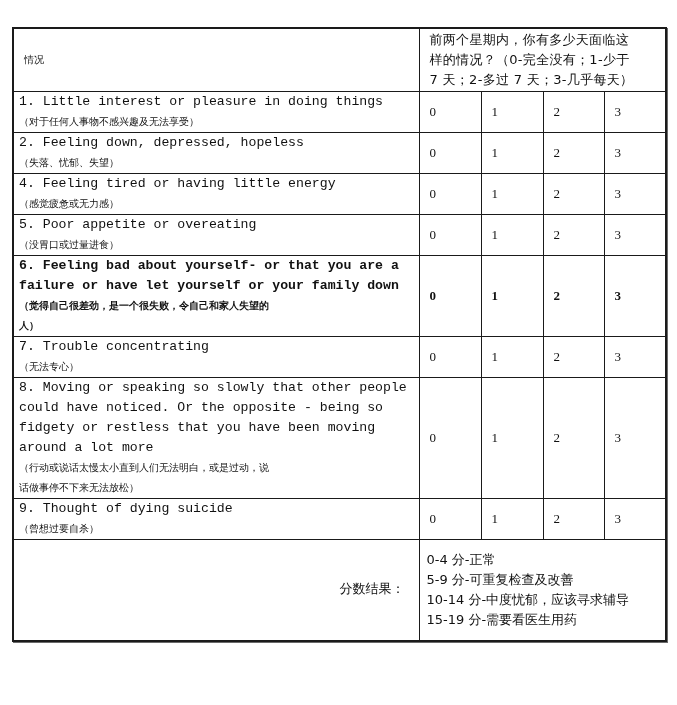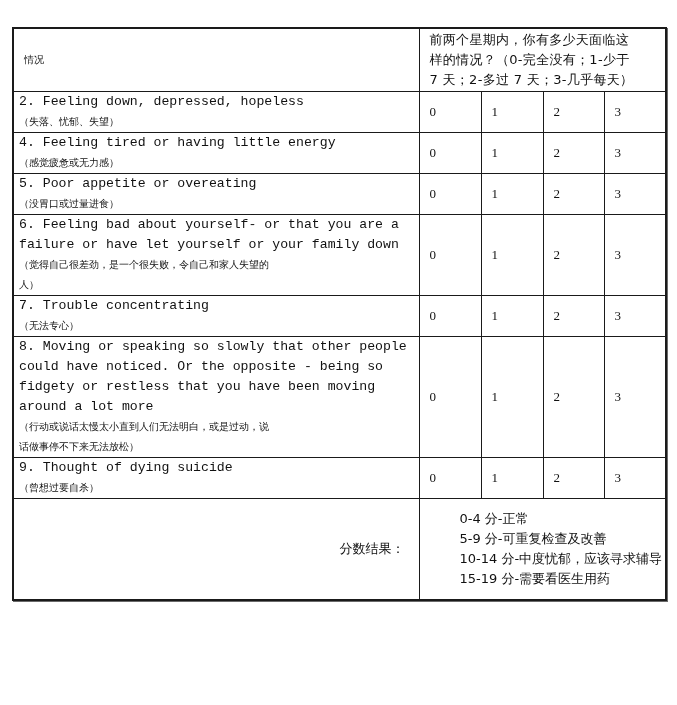--- a/index.html
+++ b/index.html
@@ -104,6 +104,16 @@
       </td>
     </tr>
 
+    <tr class="r2">
+      <td class="item-text">
+        <div class="mono">1. Little interest or pleasure in doing things</div>
+        <div class="cn">（对于任何人事物不感兴趣及无法享受）</div>
+      </td>
+      <td class="score">0</td>
+      <td class="score">1</td>
+      <td class="score">2</td>
+      <td class="score">3</td>
+    </tr>
 
     <tr class="r2">
       <td class="item-text">

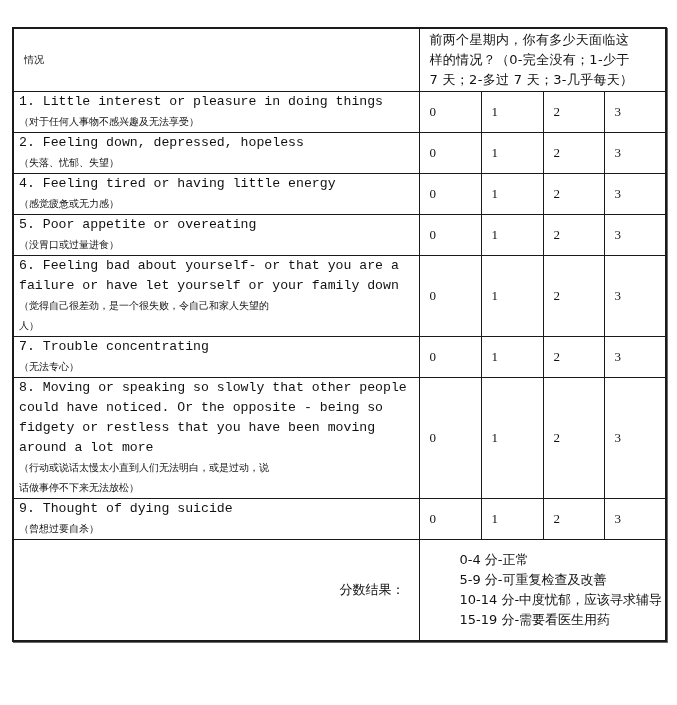--- a/index.html
+++ b/index.html
@@ -65,7 +65,7 @@
     font-size: 13px;
   }
   .r2 { height: 39px; }
-  .r4 { height: 79px; }
+  .r4 { height: 79px; font-weight: bold; }
   .r6 { height: 119px; }
   .result-label {
     text-align: right;

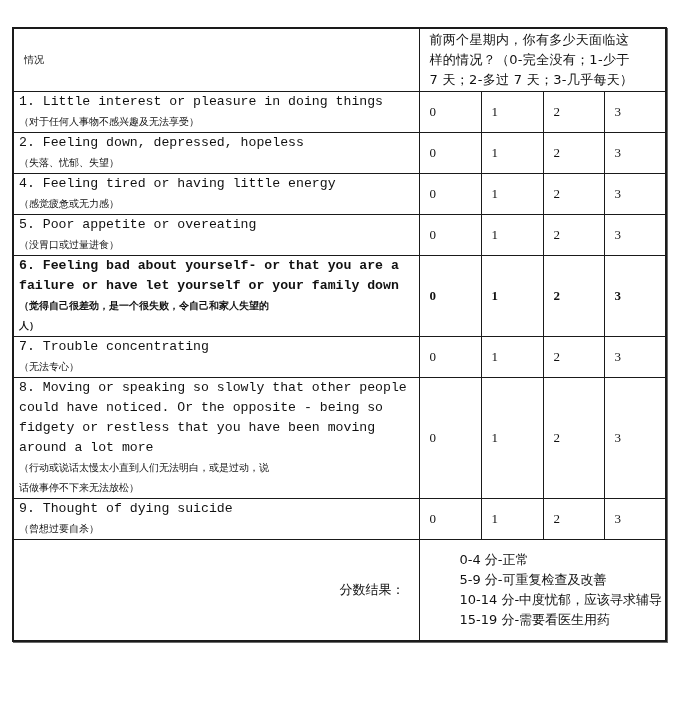--- a/index.html
+++ b/index.html
@@ -78,7 +78,7 @@
     font-family: "DejaVu Sans", sans-serif;
     line-height: 20px;
   }
-  .result-list div { white-space: nowrap; margin-left: 33px; }
+  .result-list div { white-space: nowrap; }
   .item-text div { white-space: nowrap; }
 </style>
 </head>

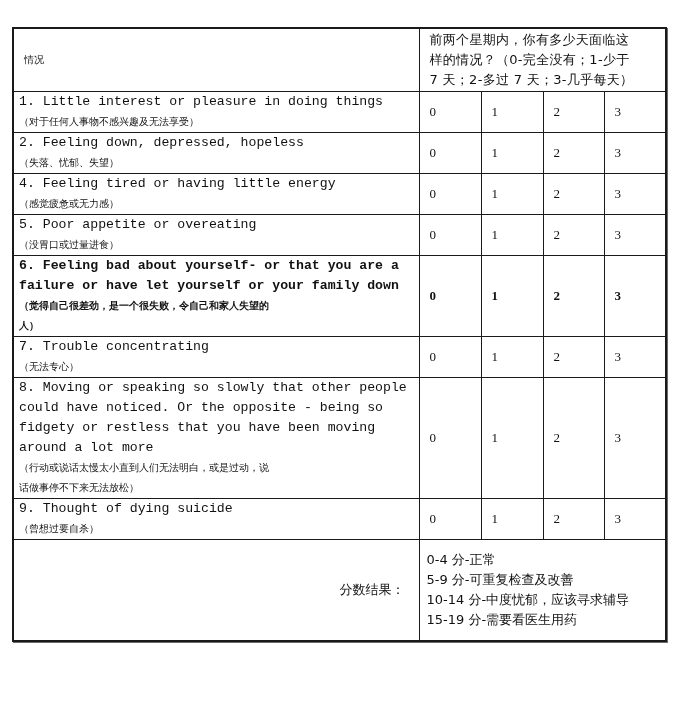--- a/index.html
+++ b/index.html
@@ -70,7 +70,7 @@
   .result-label {
     text-align: right;
     padding-right: 14px;
-    font-family: Liberation Serif, serif;
+    font-family: Liberation Mono, monospace;
   }
   .result-list {
     padding: 6px 2px 6px 7px;

